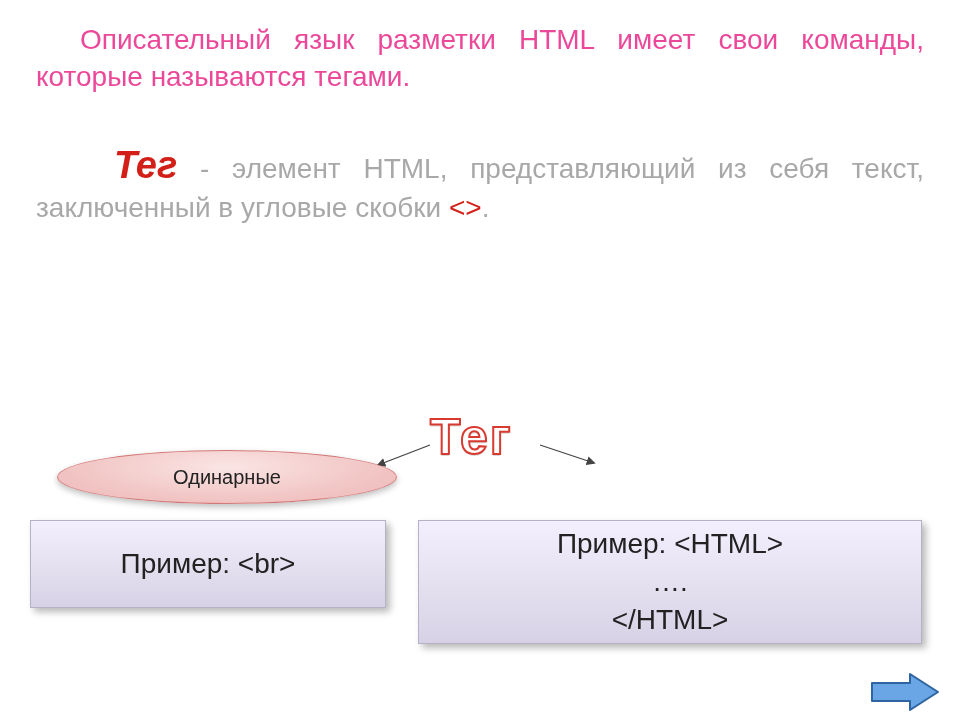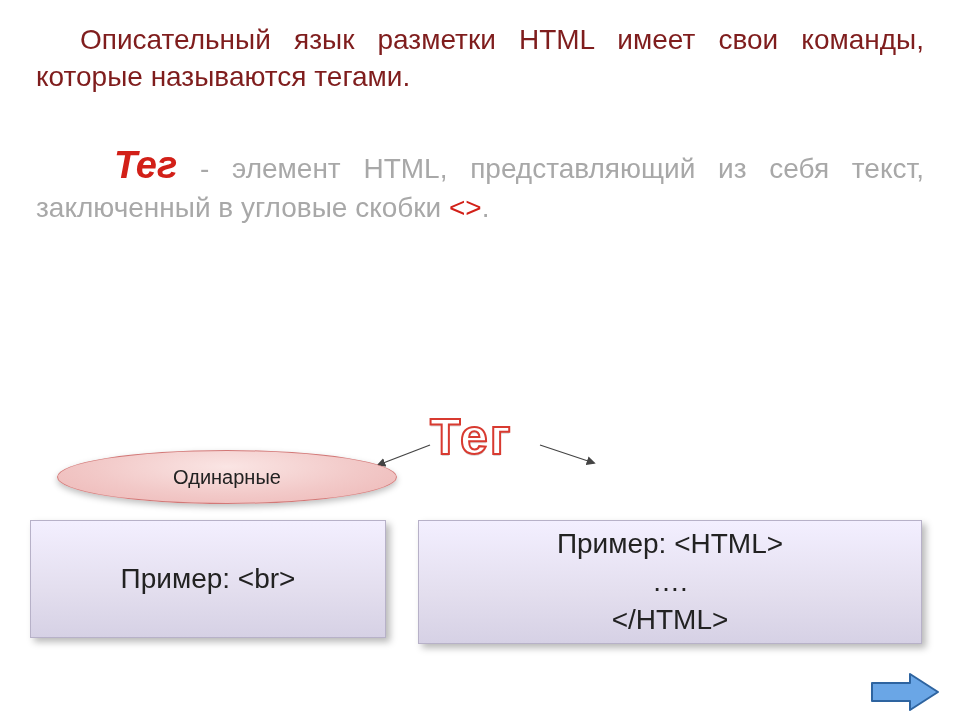--- a/index.html
+++ b/index.html
@@ -11,7 +11,7 @@
       position: absolute;
       left: 36px; top: 22px; width: 888px;
       font-size: 28px; line-height: 1.32;
-      color: #7f1d1d;
+      color: #ec4899;
       text-align: justify;
       text-align-last: left;
       text-indent: 44px;

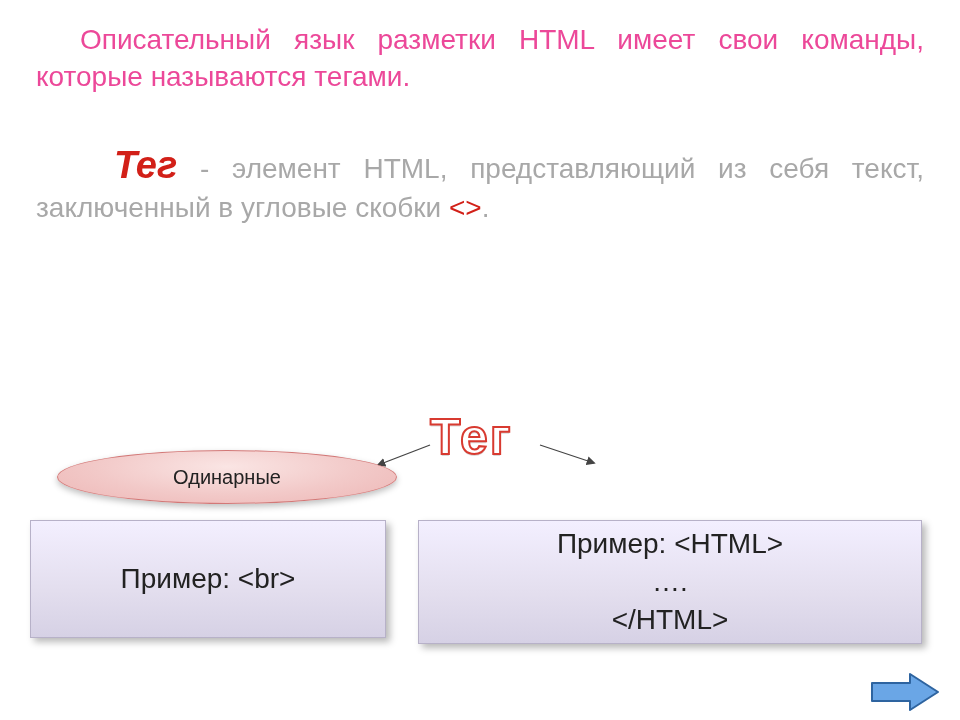--- a/index.html
+++ b/index.html
@@ -83,7 +83,7 @@
       line-height: 1.35;
       white-space: pre-line;
     }
-    .example-box.left  { left: 30px;  top: 520px; width: 356px; height: 118px; }
+    .example-box.left  { left: 30px;  top: 520px; width: 356px; height: 88px; }
     .example-box.right { left: 418px; top: 520px; width: 504px; height: 124px; }
 
     

